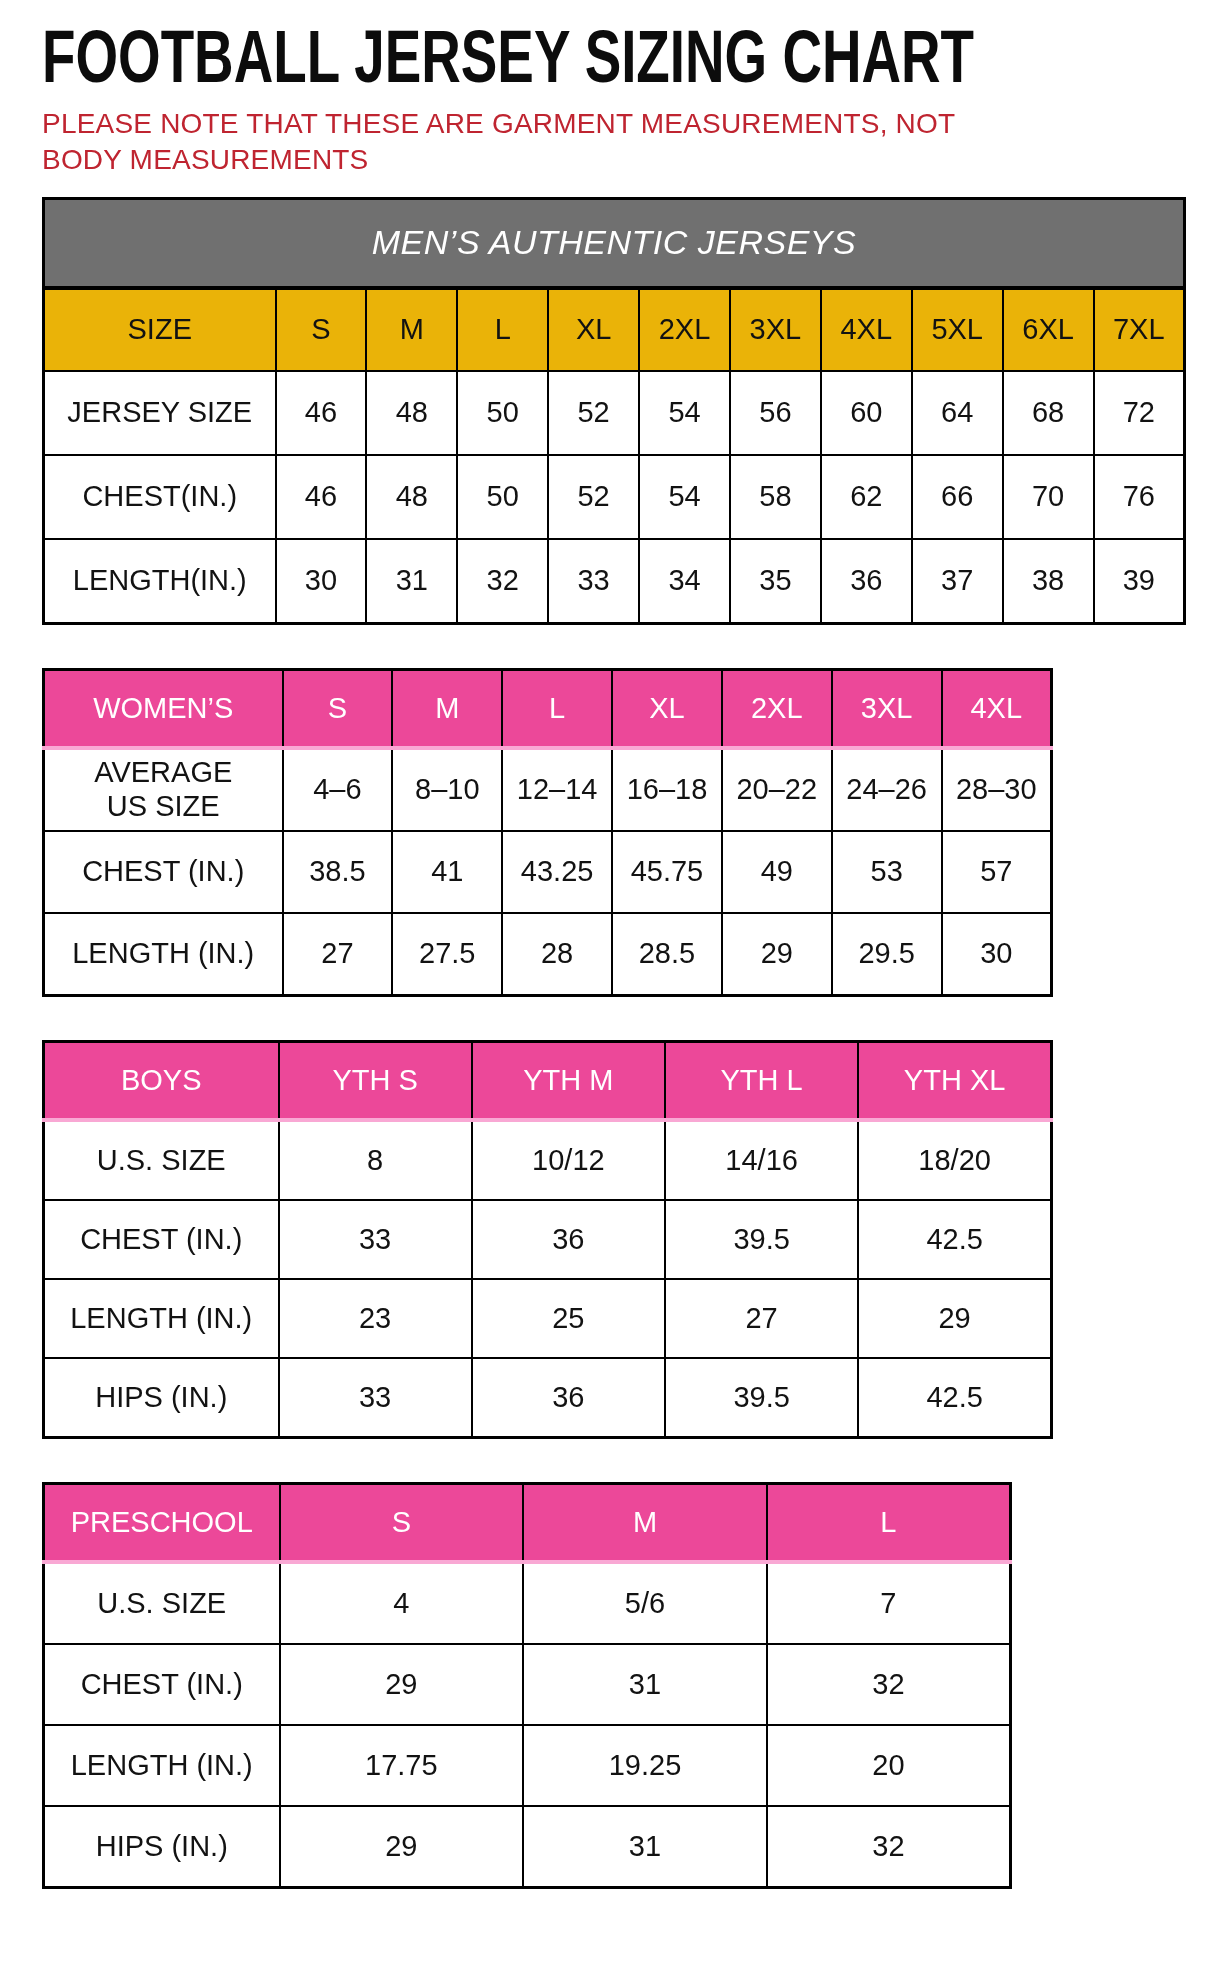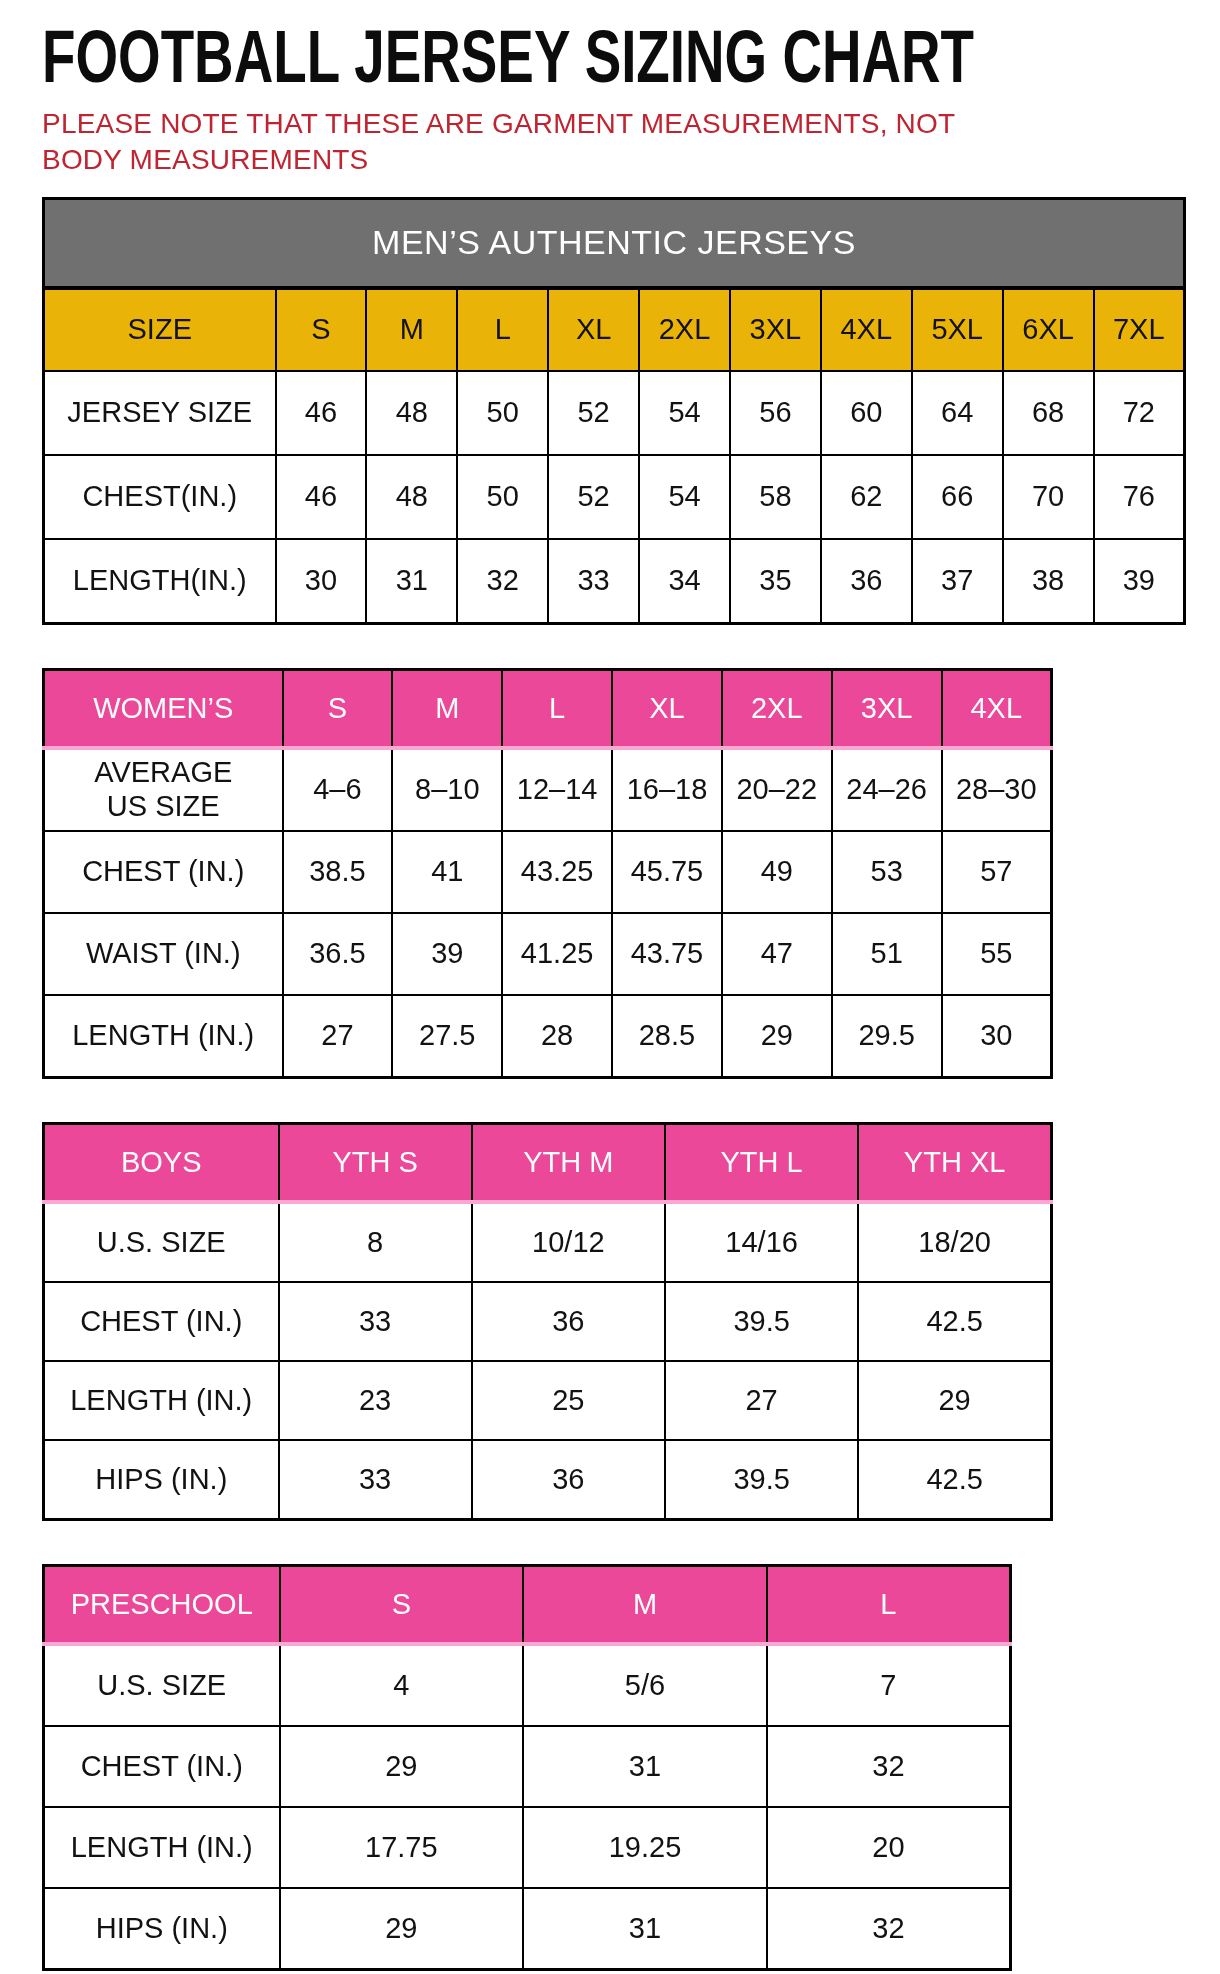--- a/index.html
+++ b/index.html
@@ -54,6 +54,7 @@
     height:86px;
     border-bottom:4px solid #000;
     letter-spacing:0.5px;
+    font-style:italic;
   }
   
   .tbl tr.head th {

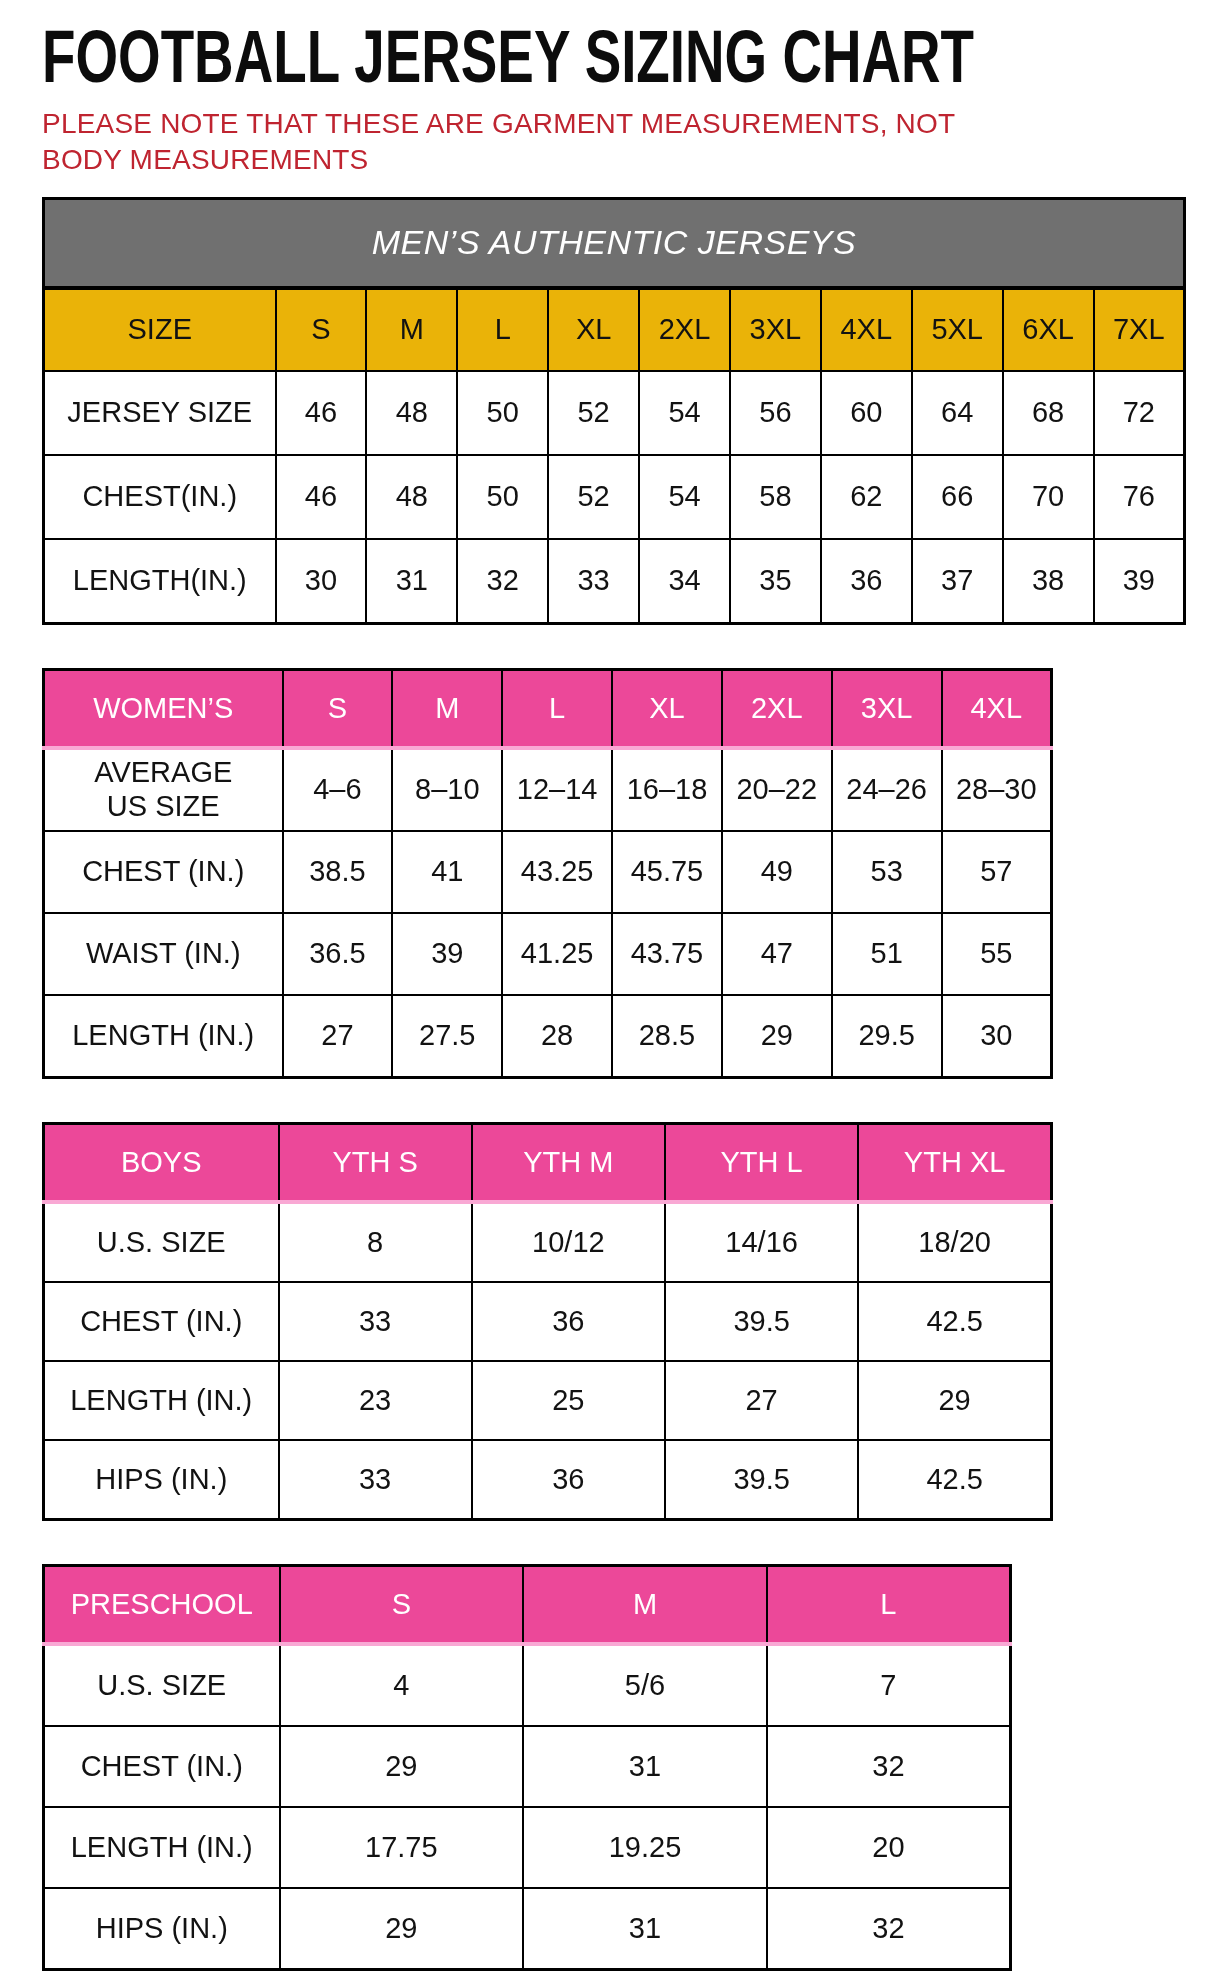--- a/index.html
+++ b/index.html
@@ -217,16 +217,6 @@
           <td>57</td>
         </tr>
         <tr>
-          <td class="rowlabel">WAIST (IN.)</td>
-          <td>36.5</td>
-          <td>39</td>
-          <td>41.25</td>
-          <td>43.75</td>
-          <td>47</td>
-          <td>51</td>
-          <td>55</td>
-        </tr>
-        <tr>
           <td class="rowlabel">LENGTH (IN.)</td>
           <td>27</td>
           <td>27.5</td>

